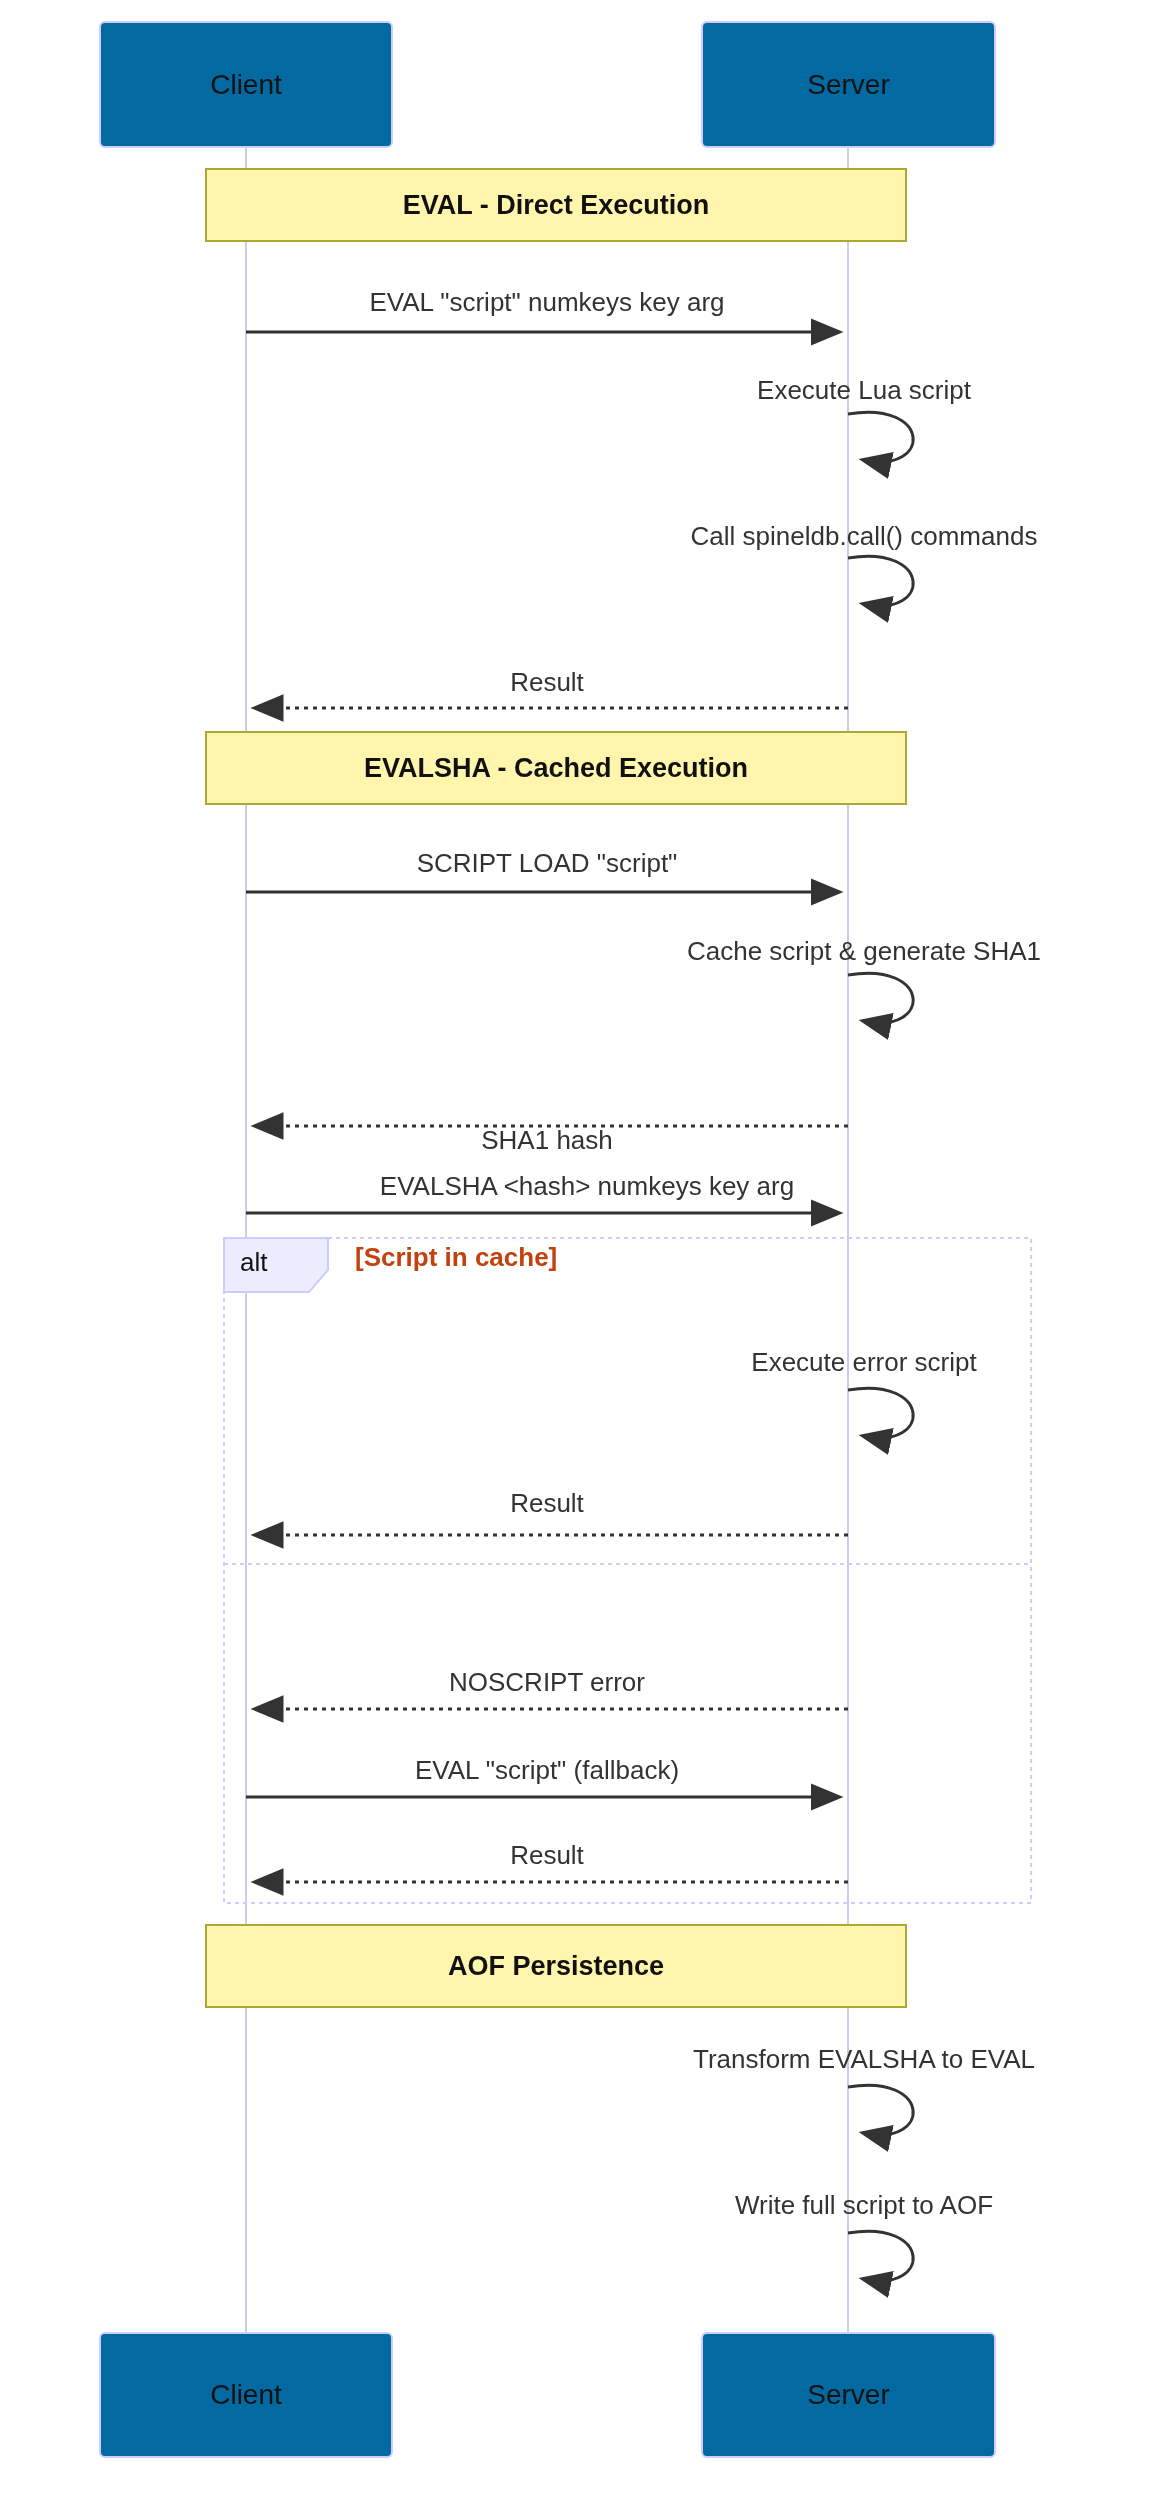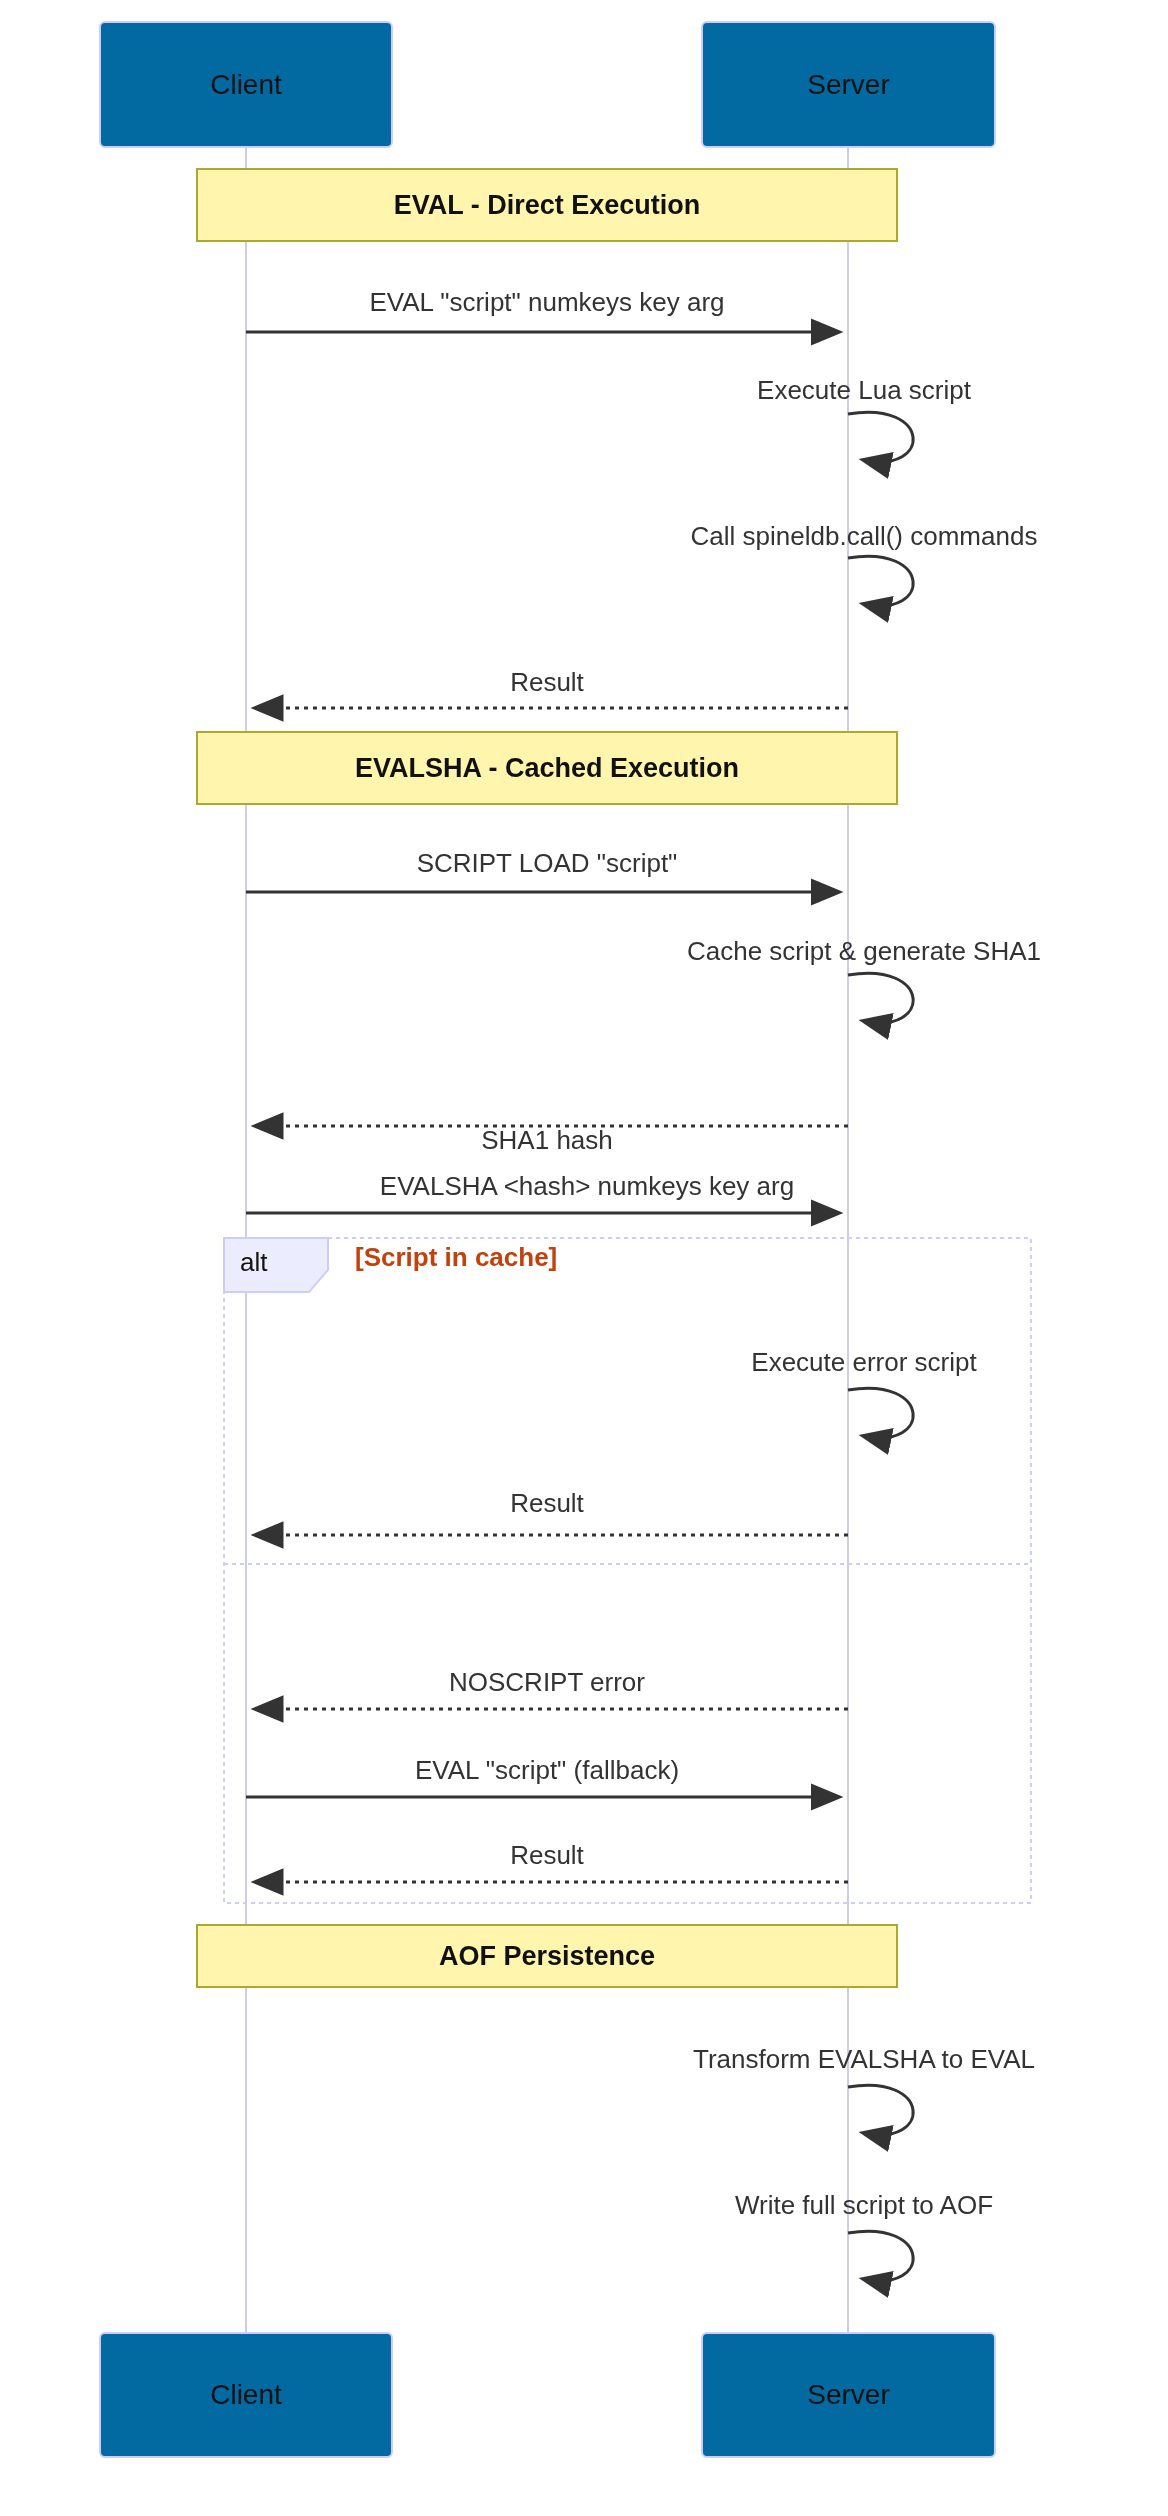--- a/index.html
+++ b/index.html
@@ -19,7 +19,7 @@
   .band{
     background:#FFF5AD;border:2px solid #AAAA33;
     display:flex;align-items:center;justify-content:center;
-    font-size:27px;font-weight:700;color:#111;box-sizing:border-box;
+    font-size:27px;font-weight:700;color:#111;box-sizing:border-box;margin-left:9px;
   }
   .msg{
     font-size:26px;line-height:32px;text-align:center;color:#333;

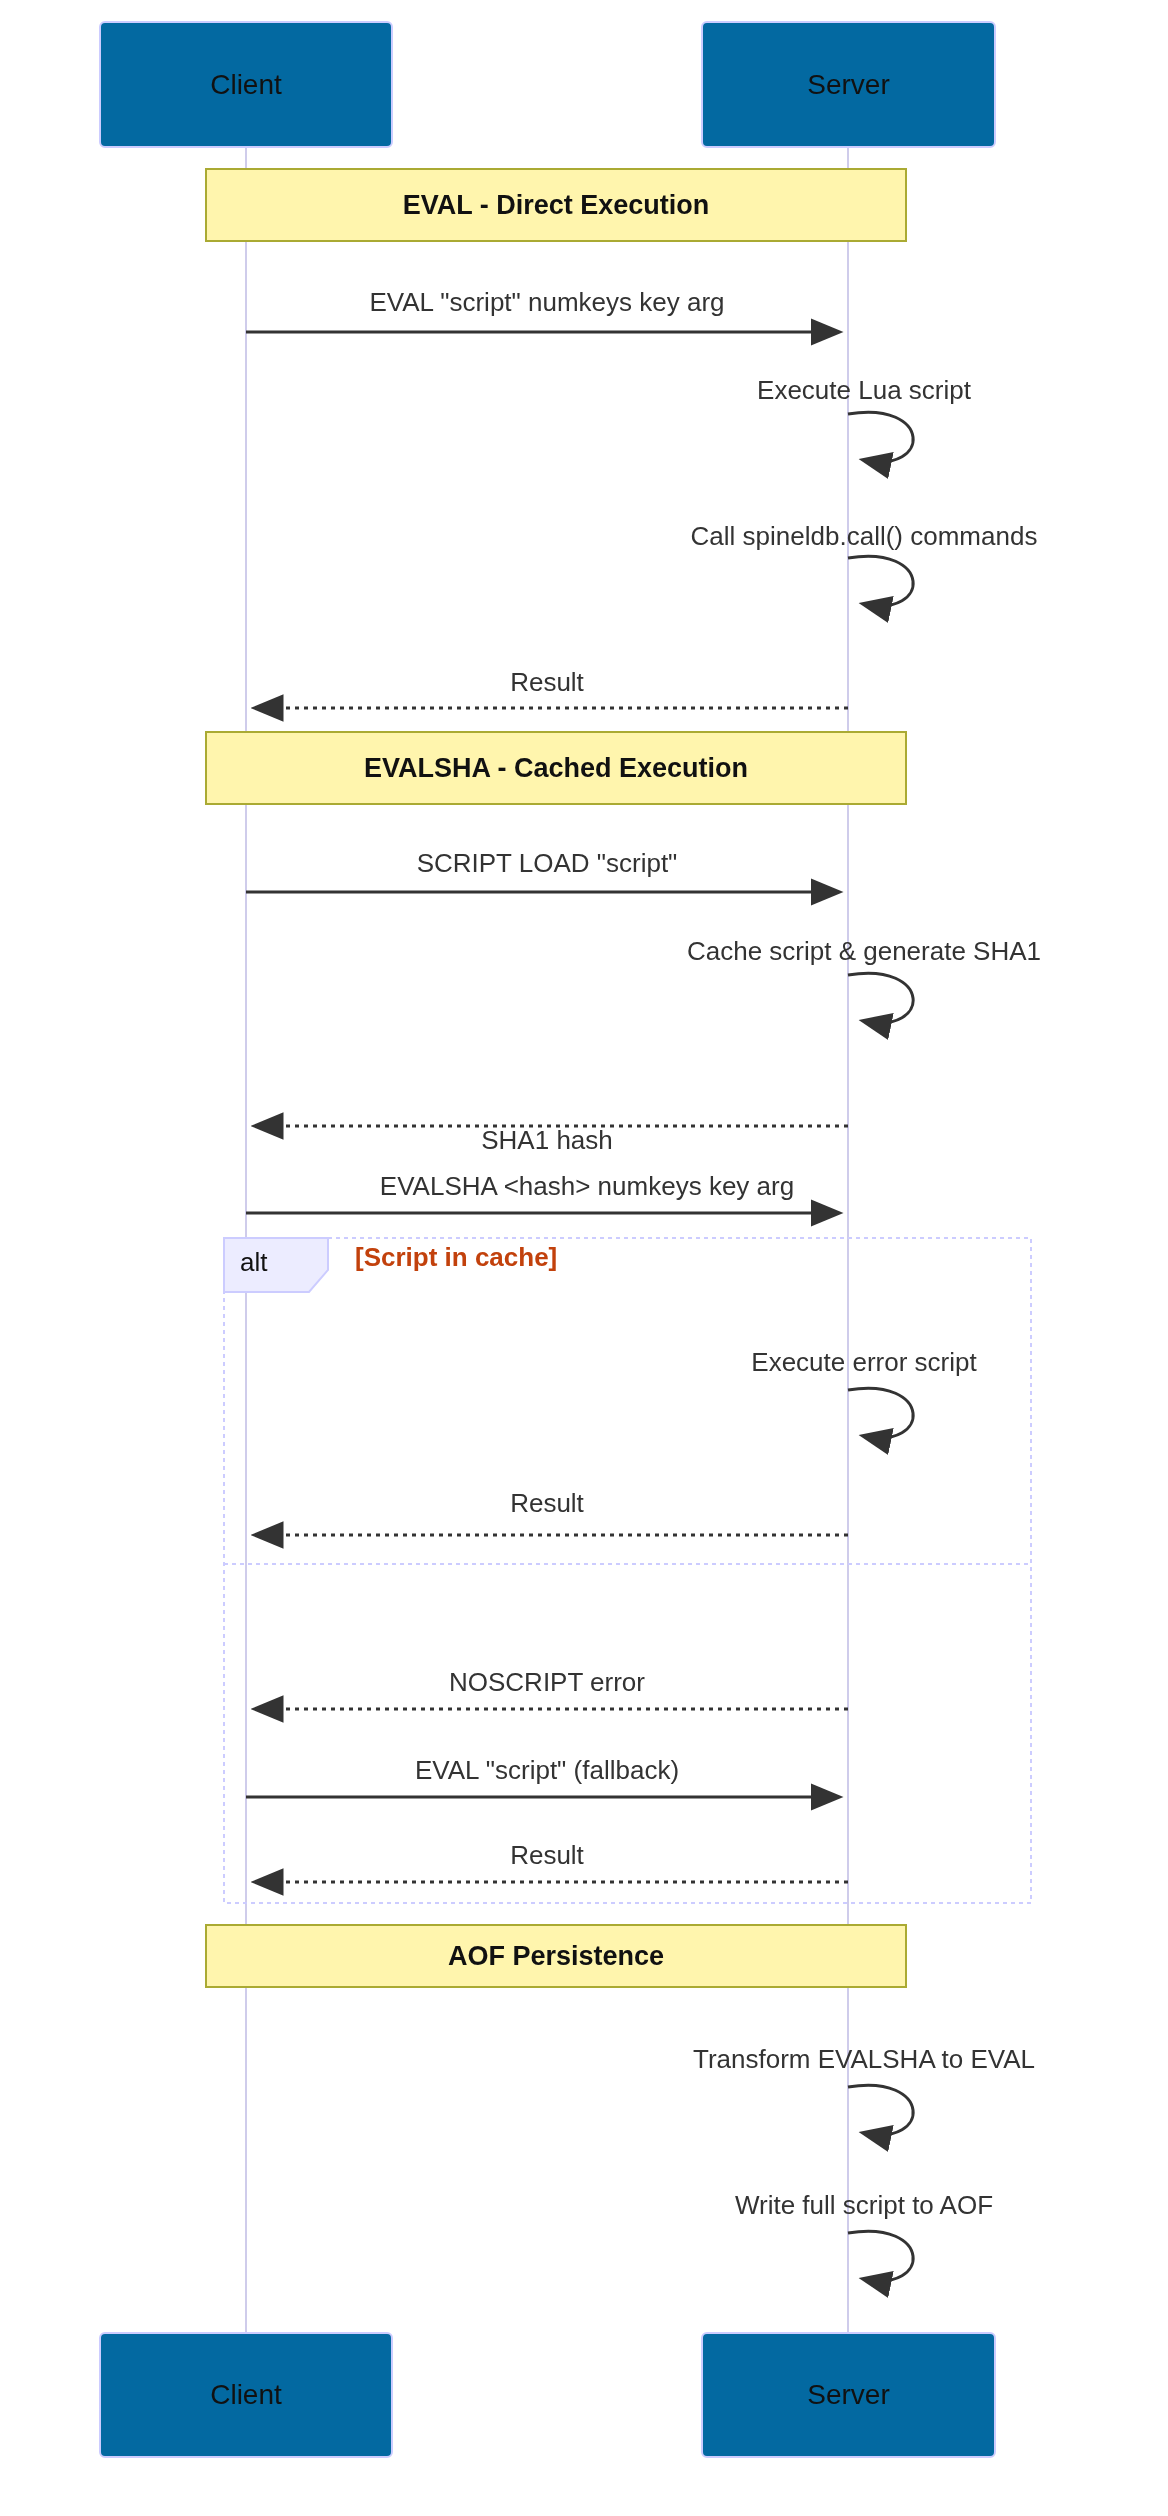--- a/index.html
+++ b/index.html
@@ -83,7 +83,7 @@
     <div class="band abs" style="left:196px;top:731px;width:702px;height:74px;">
       <span>EVALSHA - Cached Execution</span>
     </div>
-    <div class="band abs" style="left:196px;top:1924px;width:702px;height:64px;">
+    <div class="band abs" style="left:196px;top:1924px;width:702px;height:84px;">
       <span>AOF Persistence</span>
     </div>
 

